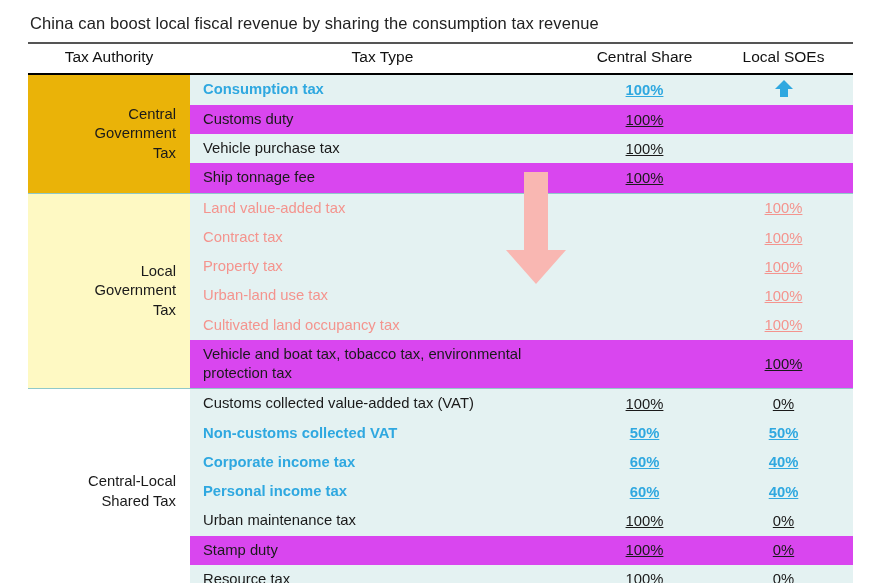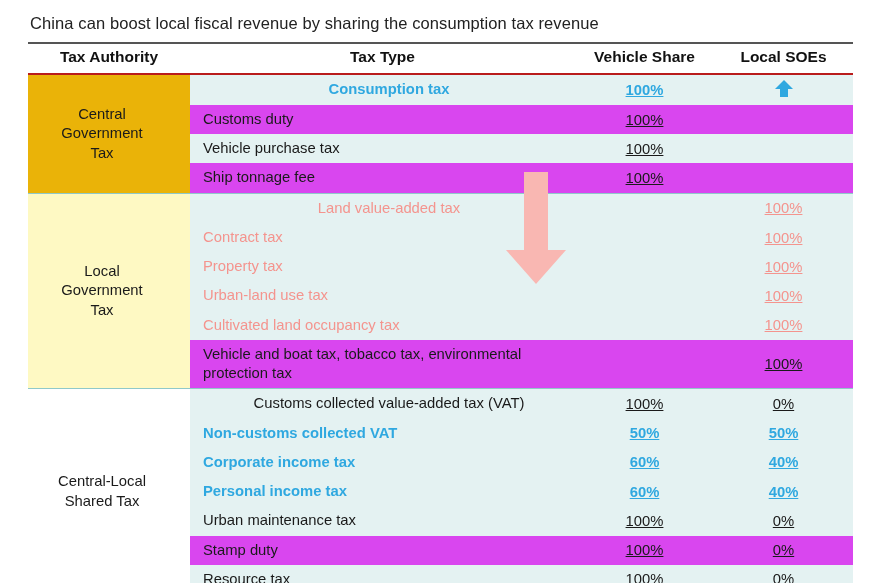--- a/index.html
+++ b/index.html
@@ -41,11 +41,11 @@
 
   thead th {
     font-size: 15.5px;
-    font-weight: bold;
+    font-weight: normal;
     color: #111;
     padding: 4px 0 7px 0;
     border-top: 2.5px solid #555;
-    border-bottom: 2px solid #b91c1c;
+    border-bottom: 2px solid #000000;
     text-align: center;
   }
   thead th.auth-head { text-align: center; }

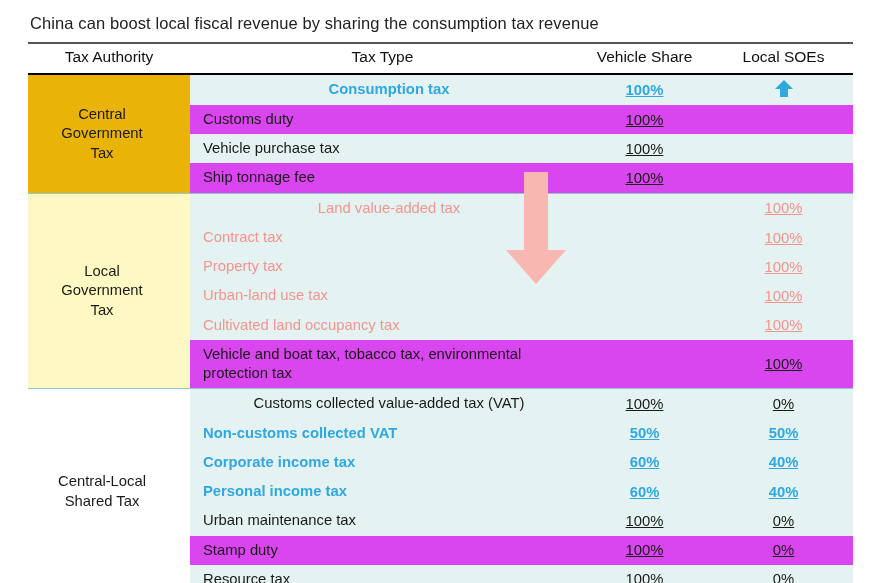--- a/index.html
+++ b/index.html
@@ -179,7 +179,7 @@
       <tr>
         <th class="auth-head">Tax Authority</th>
         <th class="type-head">Tax Type</th>
-        <th>Vehicle Share</th>
+        <th>Central Share</th>
         <th>Local SOEs</th>
       </tr>
     </thead>

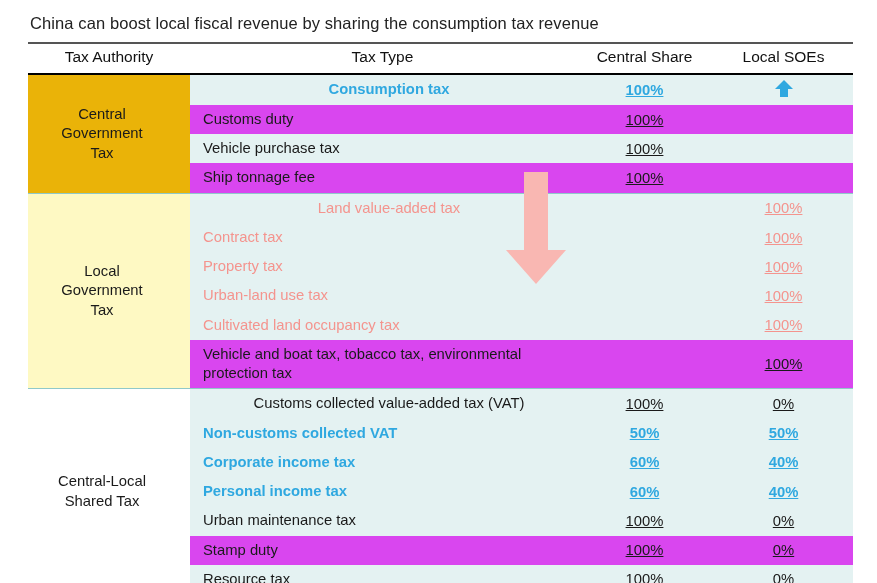--- a/index.html
+++ b/index.html
@@ -82,7 +82,6 @@
   .pink { color: #f4948e; }
   .sec-top td {
     border-top: 1.6px solid #8fc9c9;
-    text-align: center;
   }
   
   .up-arrow {

